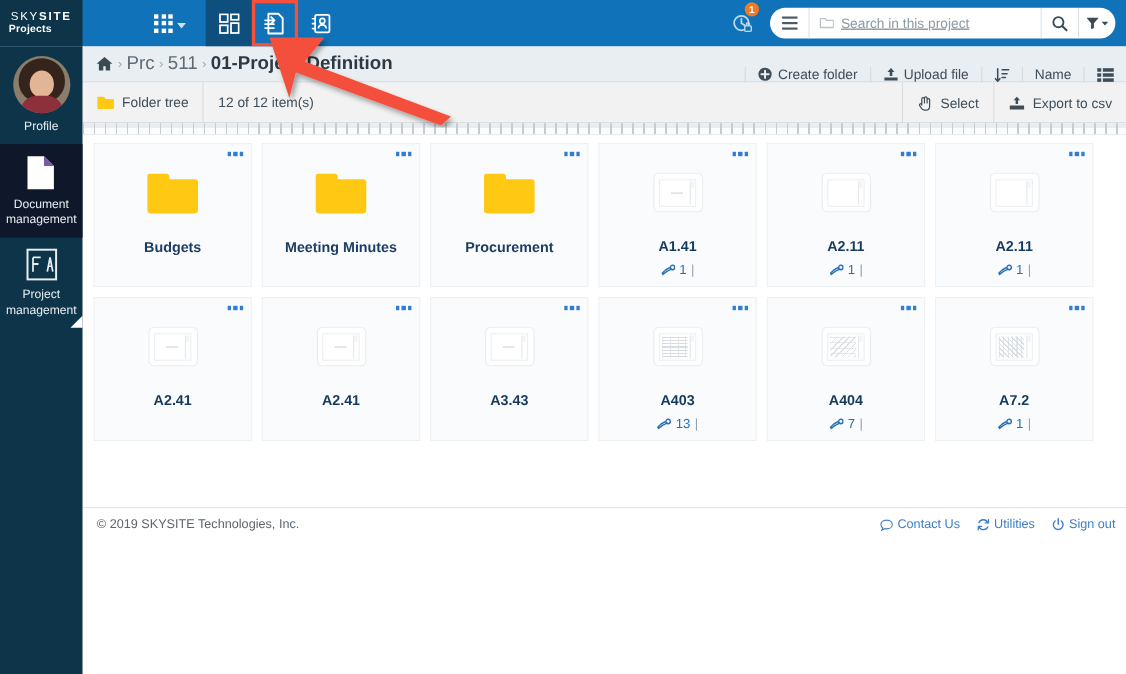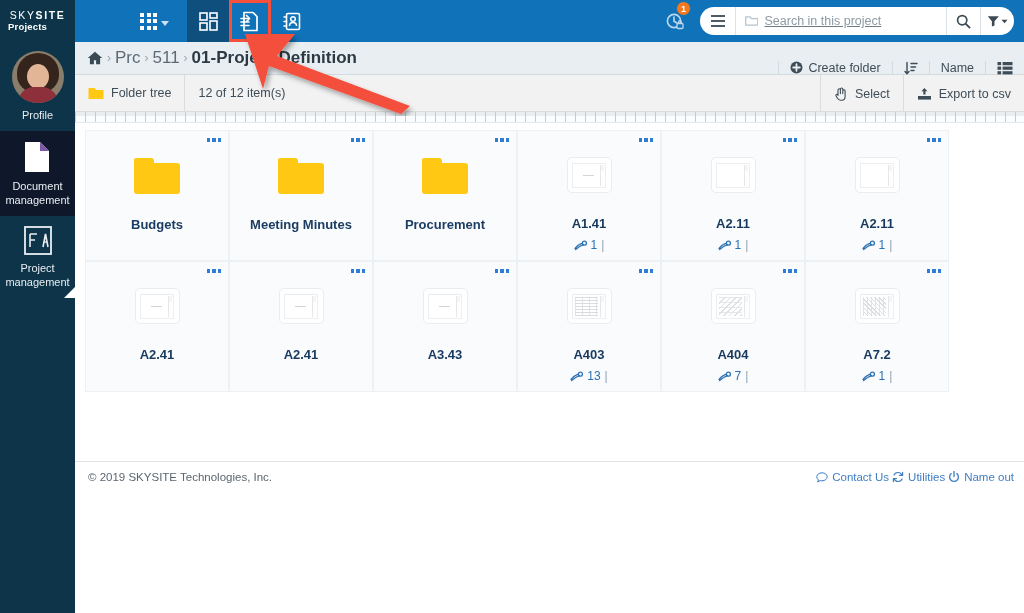--- a/index.html
+++ b/index.html
@@ -487,6 +487,13 @@
             <path d="M6.5 3.2 v6.6 M3.2 6.5 h6.6" stroke="#e8eef1" stroke-width="1.8" stroke-linecap="round"></path>
           </svg>
           <span>Create folder</span>
+        </div>
+        <div class="bc-btn">
+          <svg width="14" height="13" viewBox="0 0 14 13">
+            <path d="M7 0.8 L10.2 4.4 H8.2 V8 H5.8 V4.4 H3.8 z" fill="#3f4d58"></path>
+            <path d="M1 9.4 h12 v2.8 h-12 z" fill="#3f4d58"></path>
+          </svg>
+          <span>Upload file</span>
         </div>
         <div class="bc-btn">
           <svg width="14" height="14" viewBox="0 0 14 14">

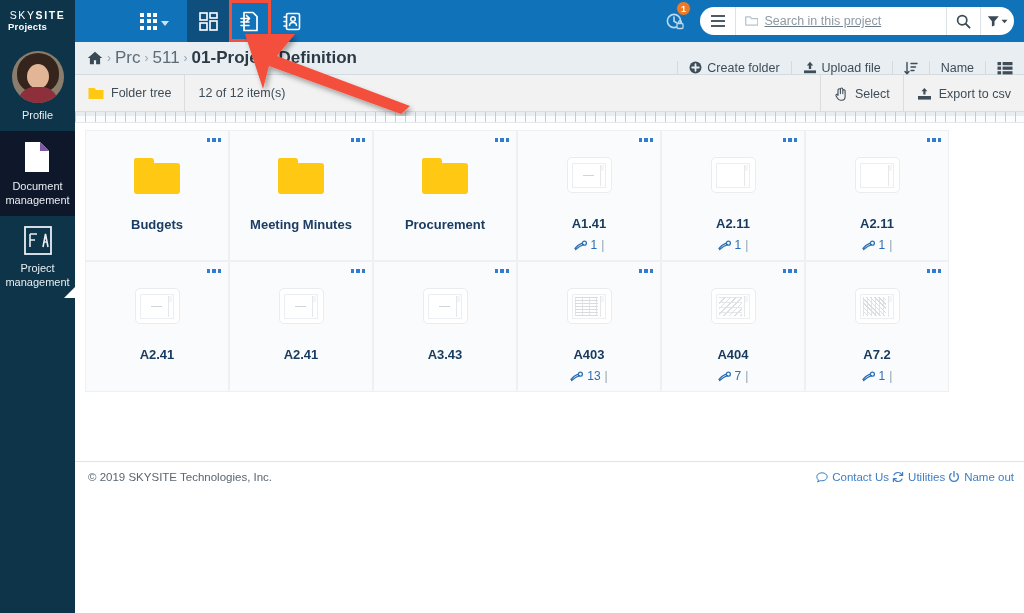--- a/index.html
+++ b/index.html
@@ -220,7 +220,7 @@
     padding: 7px 0 0 10px;
     height: 440px;
   }
-  .tile-row { display: flex; }
+  .tile-row { display: flex; gap: 9px; margin-bottom: 9px; }
   .tile {
     width: 144px; height: 131px;
     background: #fafbfc;

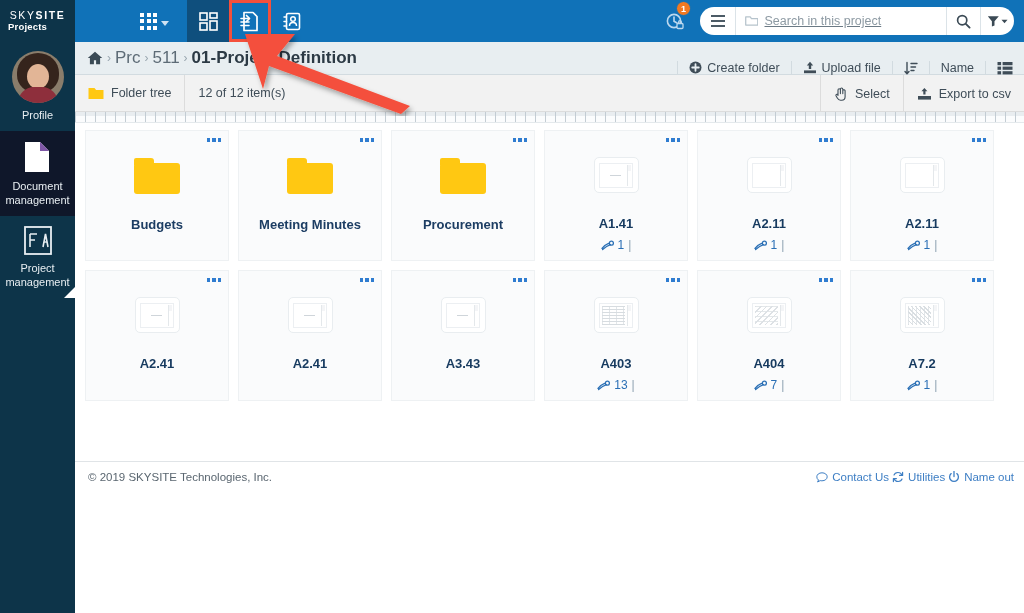--- a/index.html
+++ b/index.html
@@ -314,7 +314,7 @@
     padding: 0 10px 0 13px;
   }
   .copy { font-size: 11.5px; color: #5a6670; }
-  .foot-links { margin-left: auto; display: flex; align-items: flex-start; gap: 3px; }
+  .foot-links { margin-left: auto; display: flex; align-items: flex-start; gap: 15px; }
   .foot-link {
     display: flex; align-items: center; gap: 4px;
     font-size: 11.5px; color: #3d7ec4; cursor: pointer;

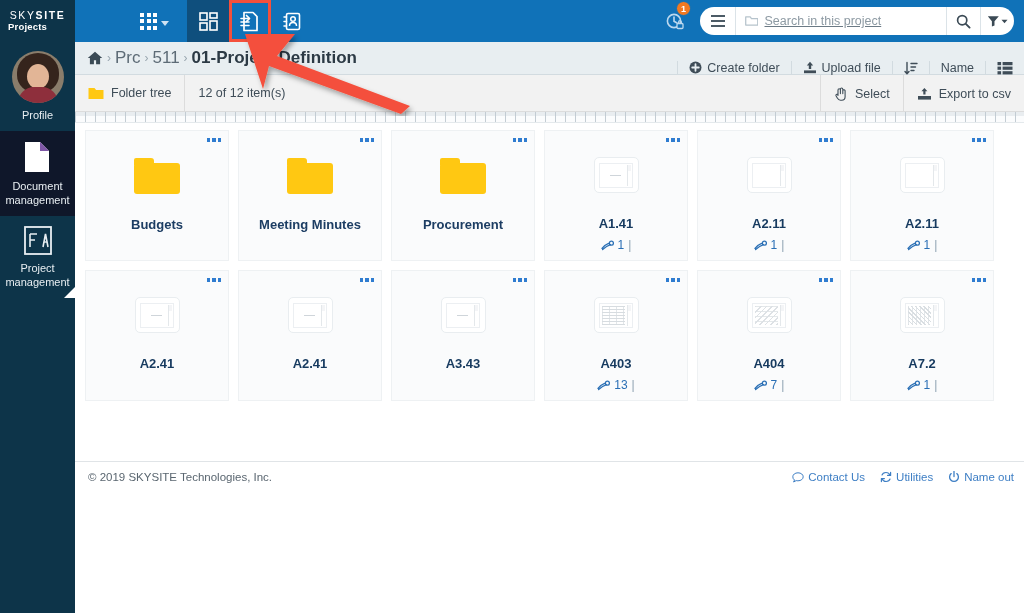--- a/index.html
+++ b/index.html
@@ -798,7 +798,7 @@
           <path d="M3.2 2.6 a4.4 4.4 0 1 0 5.6 0" fill="none" stroke="#3d7ec4" stroke-width="1.3" stroke-linecap="round"></path>
           <path d="M6 0.6 v5" stroke="#3d7ec4" stroke-width="1.3" stroke-linecap="round"></path>
         </svg>
-        <span>Name out</span>
+        <span>Sign out</span>
       </div>
     </div>
   </div>

